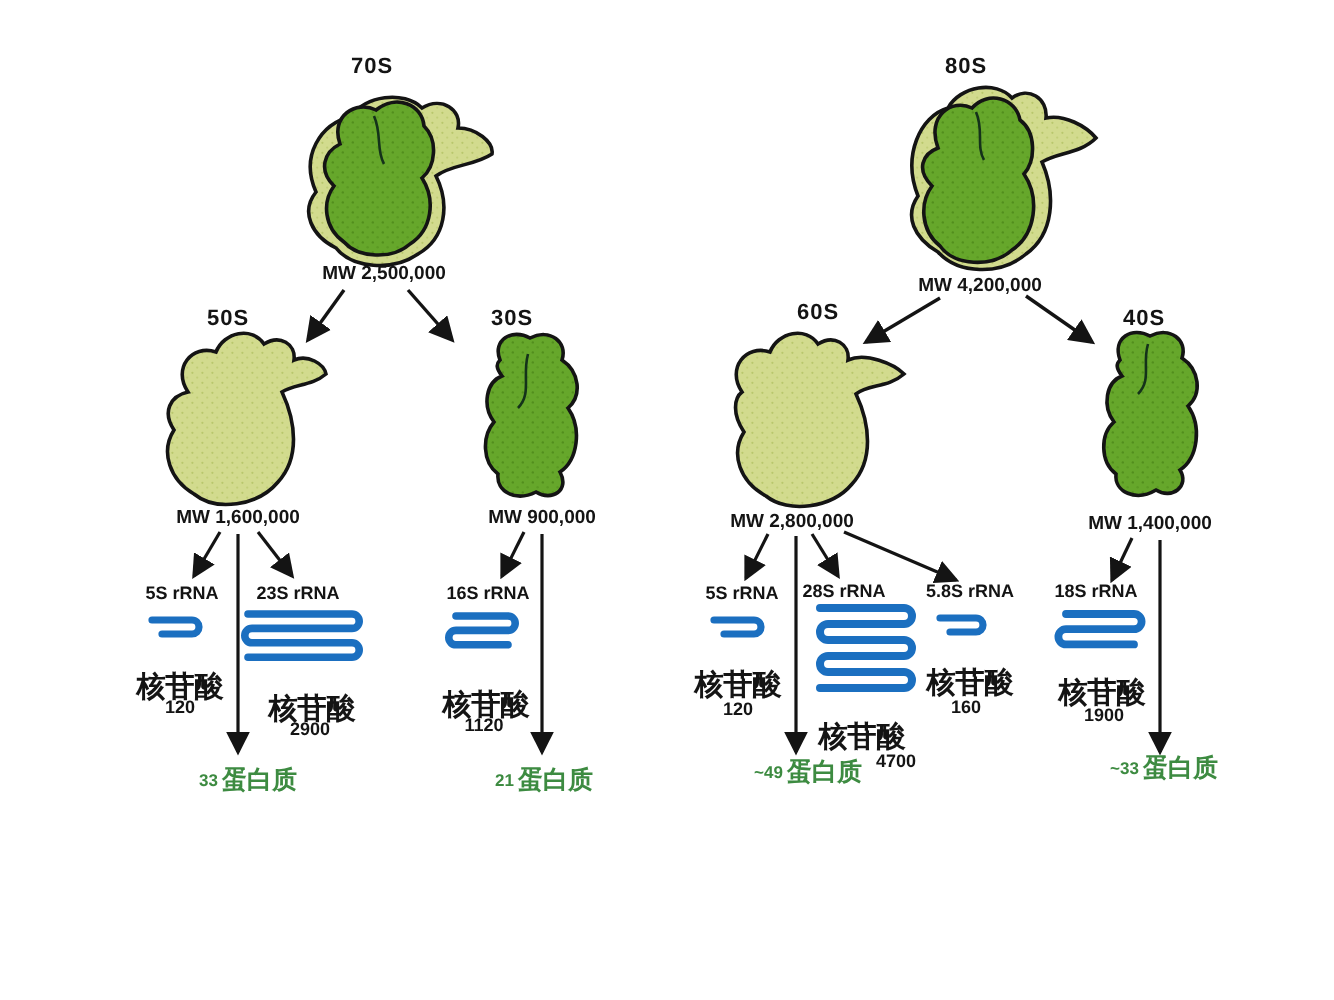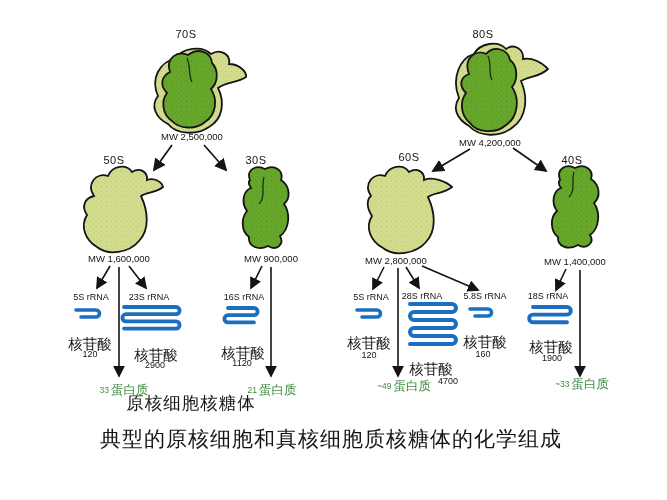--- a/index.html
+++ b/index.html
@@ -10,7 +10,7 @@
   .layer{position:absolute;left:0;top:0;width:667px;height:500px;}
   .lbl{
     position:absolute;transform:translate(-50%,-50%);
-    white-space:nowrap;color:#141414;font-weight:normal;line-height:1;
+    white-space:nowrap;color:#141414;font-weight:bold;line-height:1;
   }
   .s-label{font-size:11px;letter-spacing:.5px;}
   .mw{font-size:9.5px;}

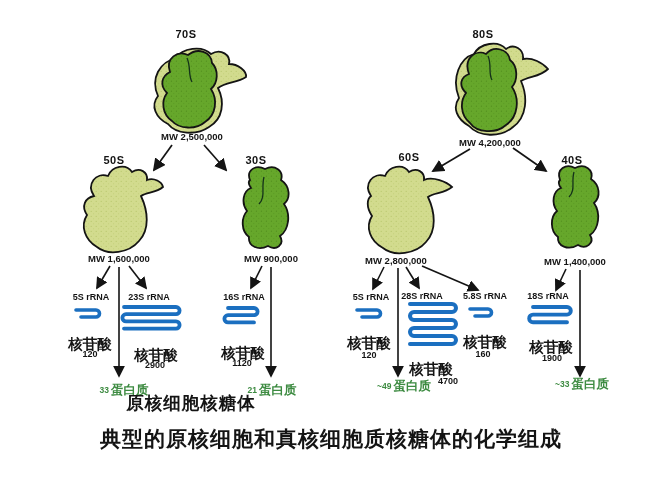--- a/index.html
+++ b/index.html
@@ -125,7 +125,6 @@
   <span class="lbl protein" style="left:124px;top:390px"><span class="num">33</span><span>蛋白质</span></span>
   <span class="lbl protein" style="left:272px;top:390px"><span class="num">21</span><span>蛋白质</span></span>
 
-  <span class="lbl group-label" style="left:191px;top:404px">原核细胞核糖体</span>
 
   <span class="lbl s-label" style="left:483px;top:34px">80S</span>
   <span class="lbl mw" style="left:490px;top:143px">MW 4,200,000</span>

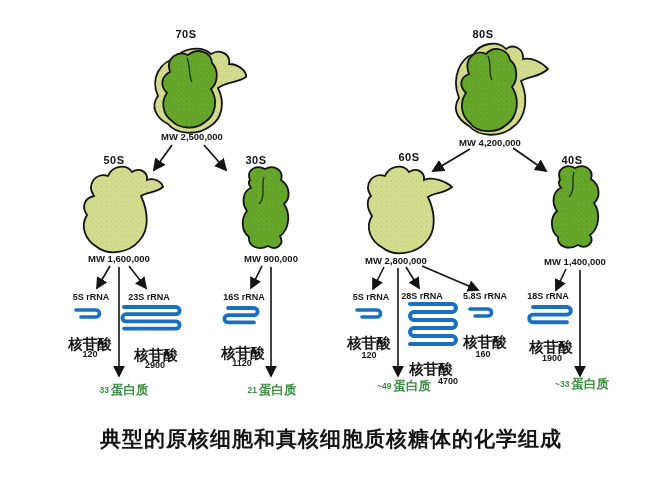--- a/index.html
+++ b/index.html
@@ -153,7 +153,6 @@
   <span class="lbl protein" style="left:582px;top:384px"><span class="num">~33</span><span>蛋白质</span></span>
 
 
-  <span class="lbl title" style="left:331px;top:438px">典型的原核细胞和真核细胞质核糖体的化学组成</span>
 
 </div>
 

